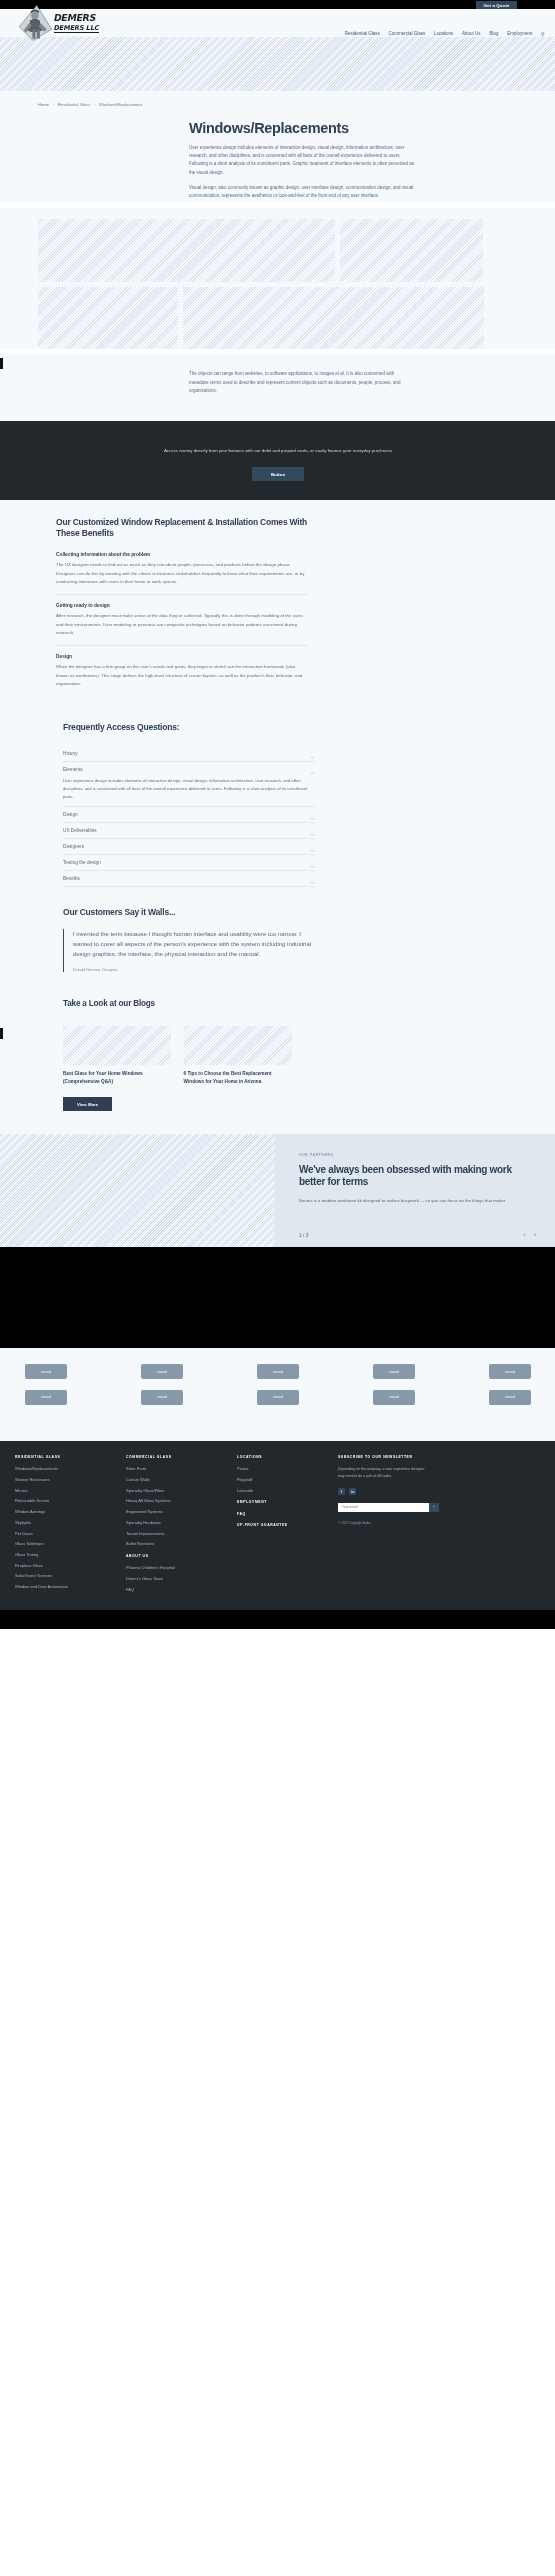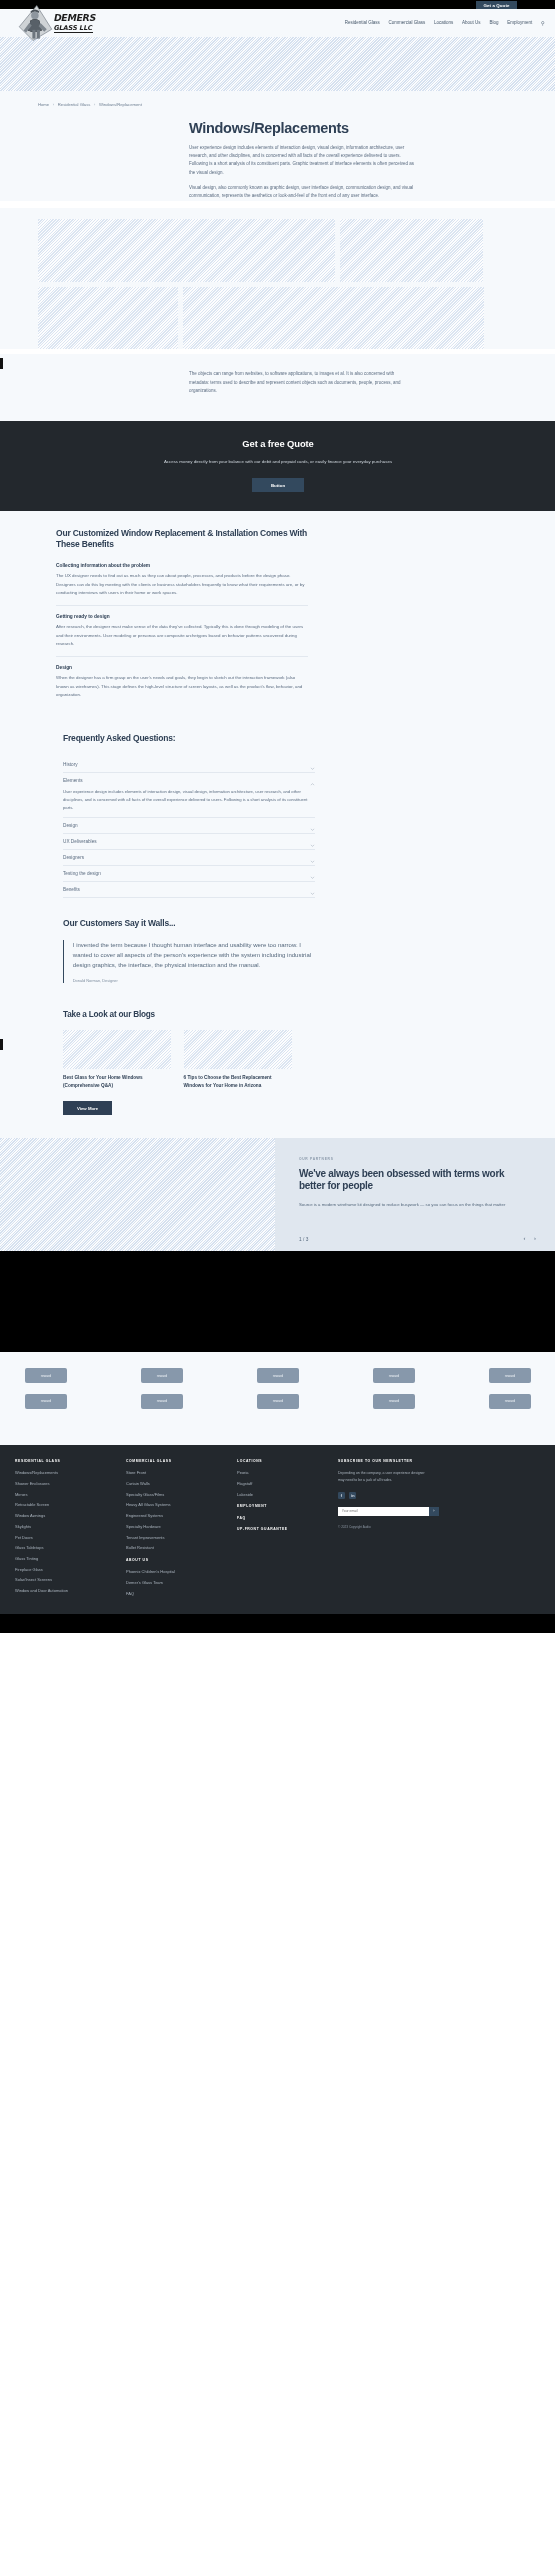--- a/index.html
+++ b/index.html
@@ -27,7 +27,7 @@
   
   .header {
     height: 28px; background: #f6f9fc; position: relative;
-    display: flex; align-items: center; padding-left: 36px;
+    display: flex; align-items: flex-end; padding-left: 36px;
   }
   .logo-wrap { position: absolute; left: 17.6px; top: -5px; display: flex; align-items: center; }
   .logo-badge { width: 35px; height: 38px; position: relative; }

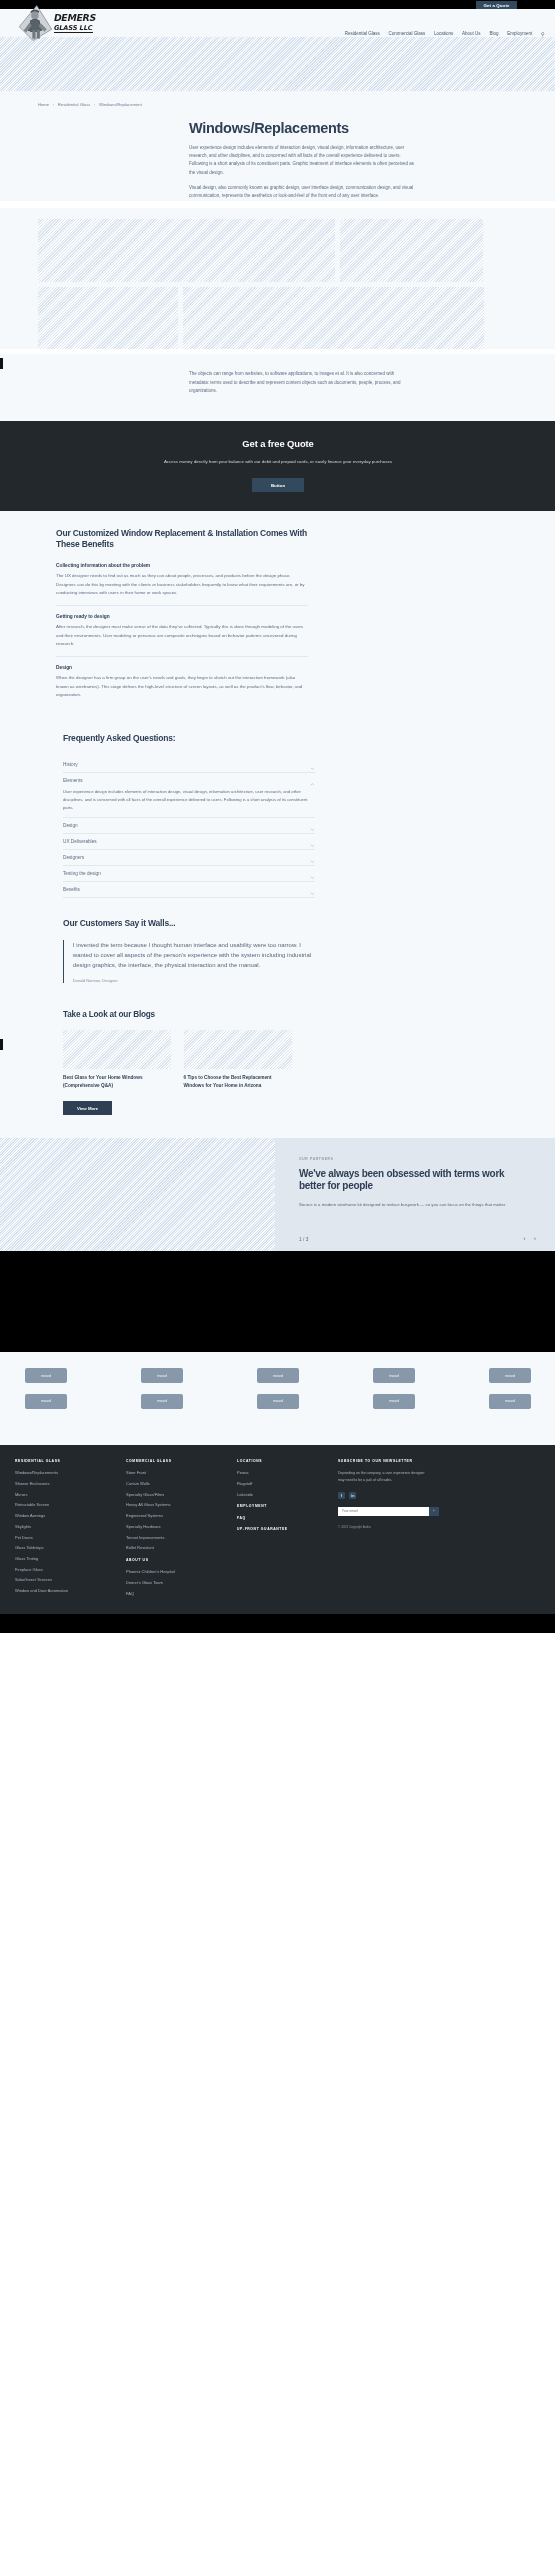--- a/index.html
+++ b/index.html
@@ -237,7 +237,7 @@
       </div>
       <div class="logo-text">
         <div class="l1">DEMERS</div>
-        <div class="l2">GLASS LLC</div>
+        <div class="l2">DEMERS LLC</div>
       </div>
     </div>
     <div class="nav">

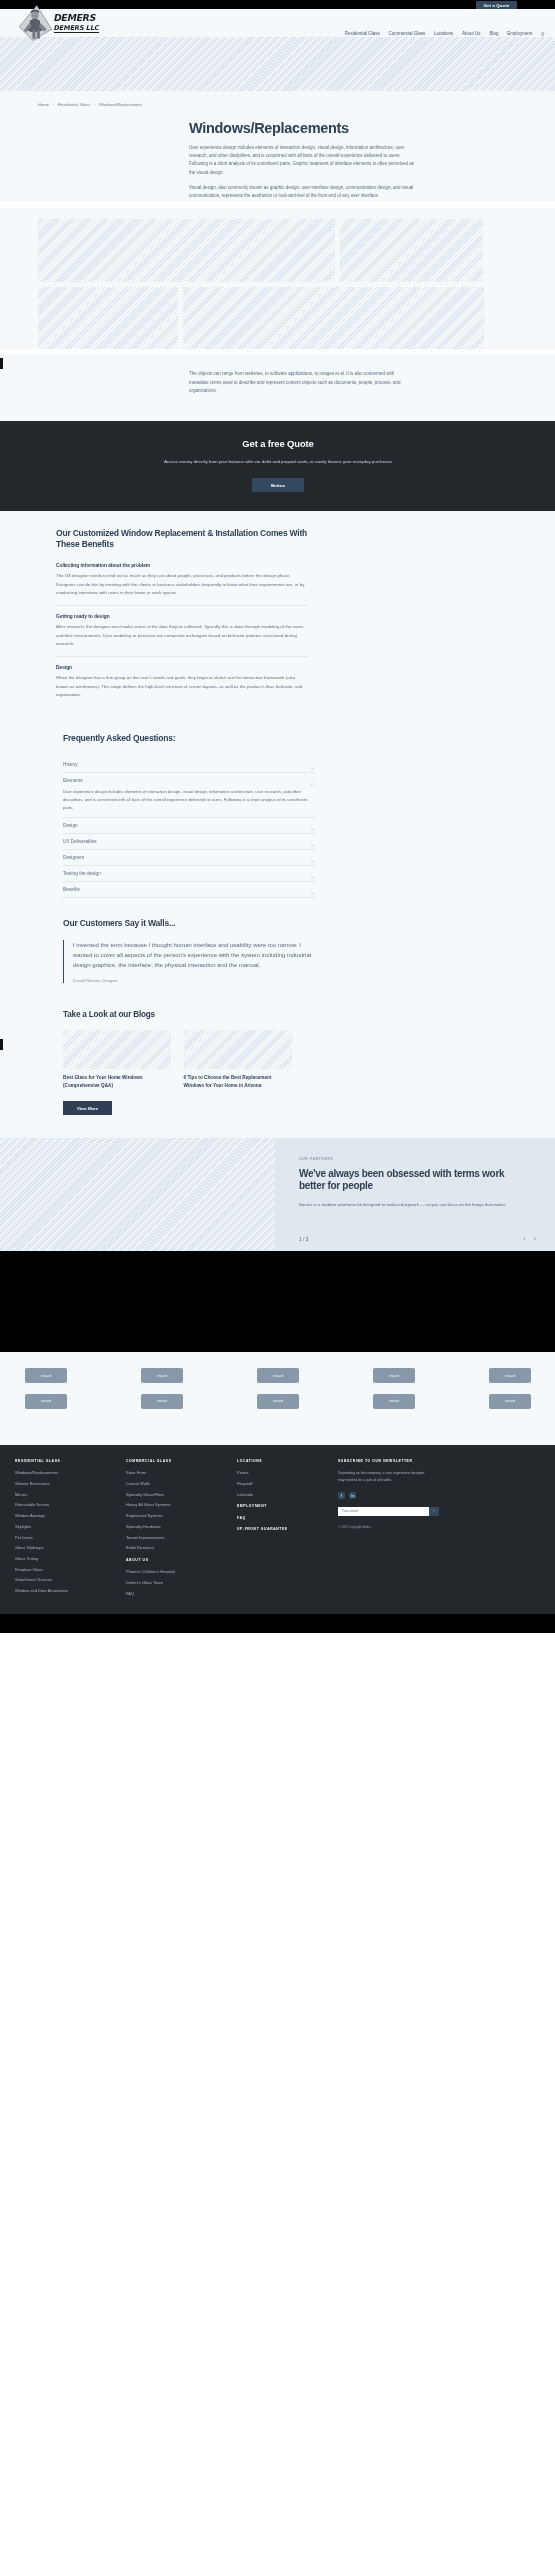--- a/index.html
+++ b/index.html
@@ -289,7 +289,6 @@
   </div>
 
   <div class="cta">
-    <h2>Get a free Quote</h2>
     <p>Access money directly from your balance with our debit and prepaid cards, or easily finance your everyday purchases</p>
     <button class="cta-btn">Button</button>
   </div>

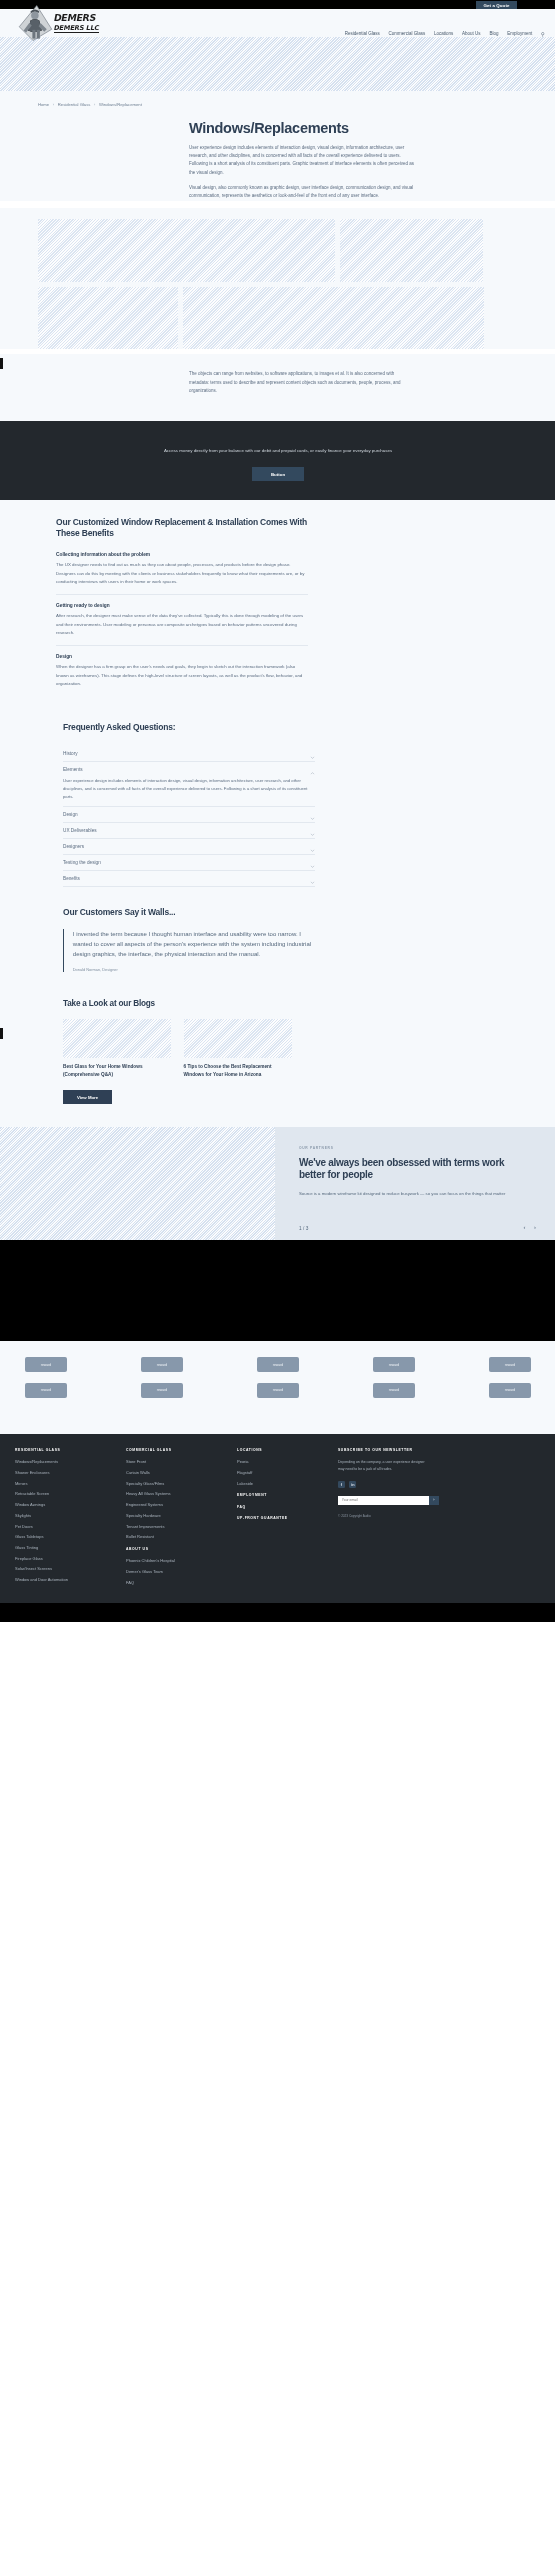--- a/index.html
+++ b/index.html
@@ -314,7 +314,7 @@
 
   <div class="faq">
     <div class="faq-inner">
-      <h2 class="faq-title">Frequently Asked Questions:</h2>
+      <h2 class="faq-title">Frequently Access Questions:</h2>
 
       <div class="acc">
         <div class="acc-head">

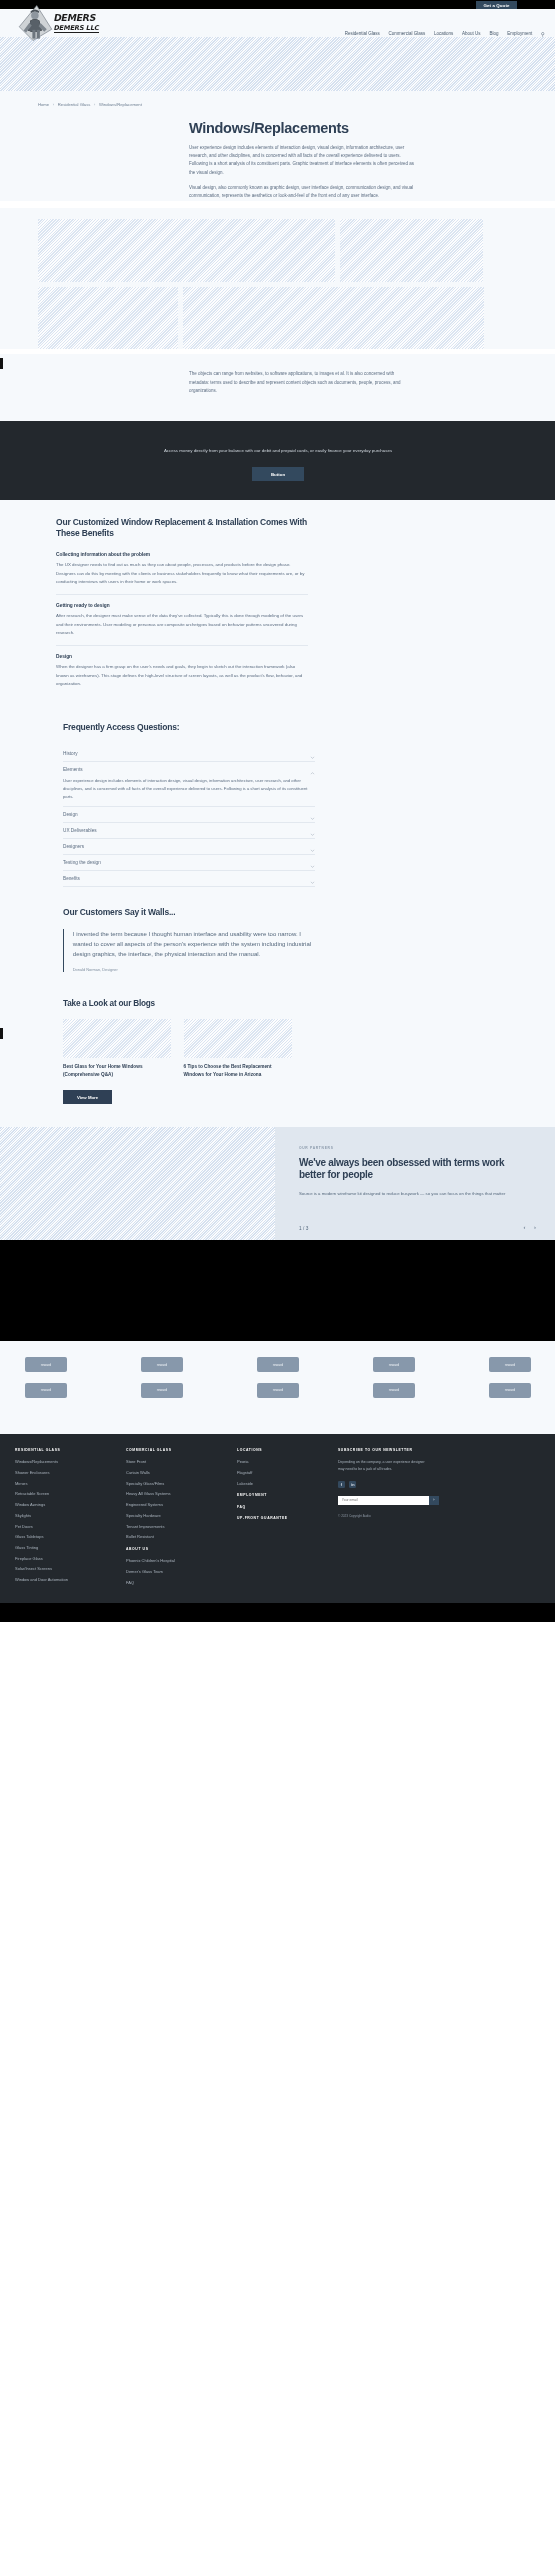--- a/index.html
+++ b/index.html
@@ -136,7 +136,7 @@
   
   .blogs { background: #f6f9fc; padding: 8.8px 38px 16.4px 38px; position: relative; }
   .blogs-inner { margin-left: 25px; width: 252px; }
-  h2.blog-title { font-size: 8.2px; font-weight: 700; color: #2f4055; margin-bottom: 11px; letter-spacing: -0.2px;}
+  h2.blog-title { font-size: 8.2px; font-weight: 700; color: #2f4055; margin-bottom: 18px; letter-spacing: -0.2px;}
   .blog-grid { display: flex; gap: 12.6px; }
   .blog-card { width: 108px; }
   .blog-thumb { width: 108px; height: 39px; margin-bottom: 5.7px; }

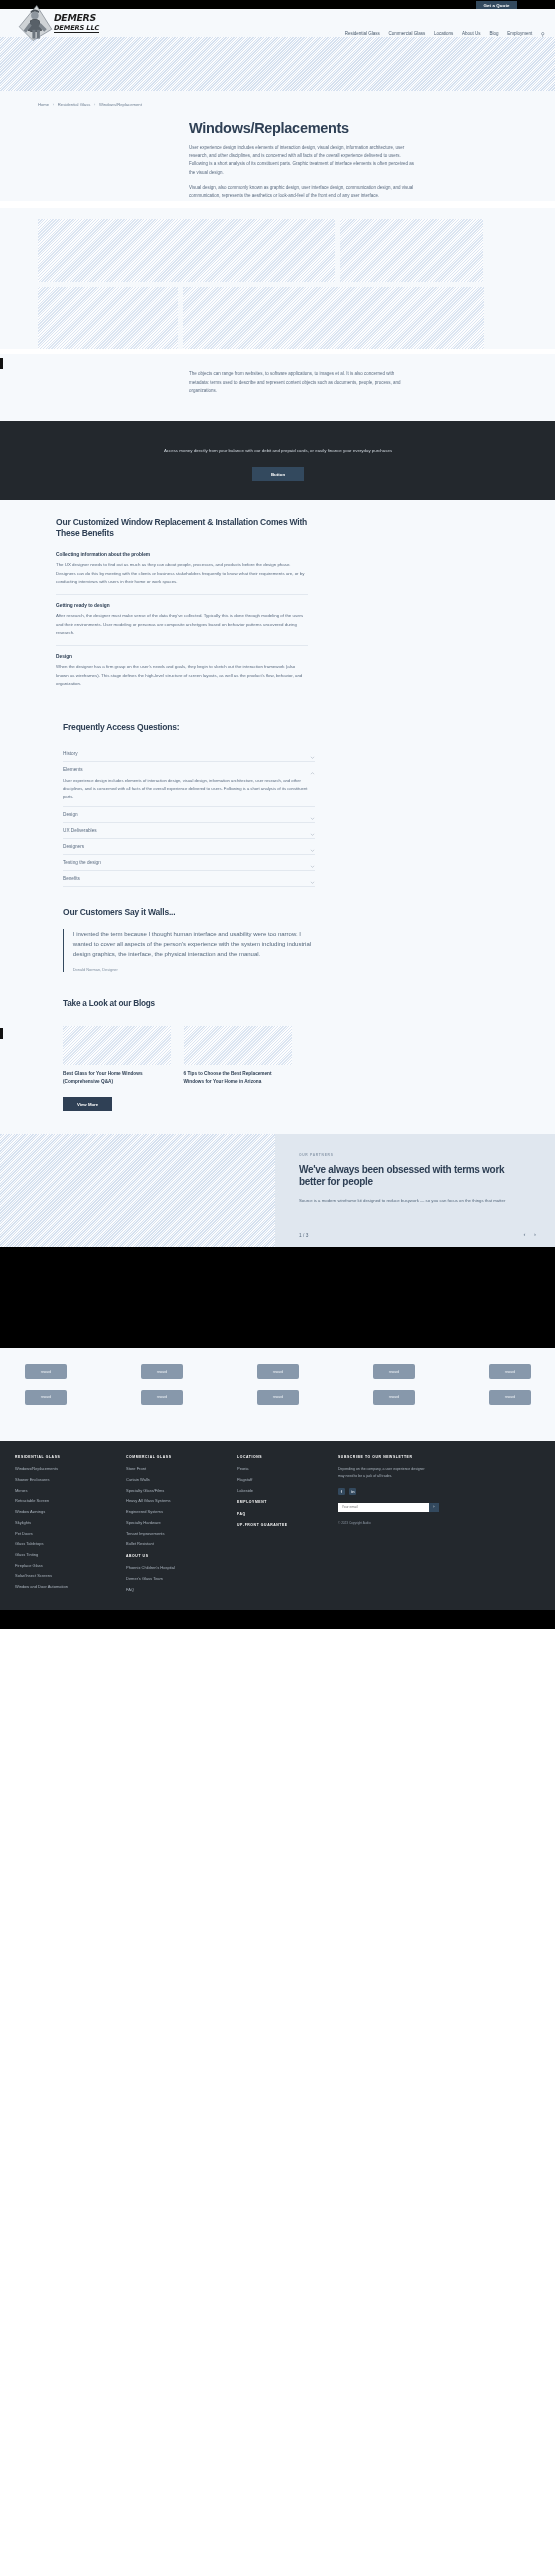--- a/index.html
+++ b/index.html
@@ -429,7 +429,7 @@
       <div class="slider-left stripes"></div>
       <div class="slider-right">
         <div class="eyebrow">OUR PARTNERS</div>
-        <h2>We've always been obsessed with terms work better for people</h2>
+        <h2>We've always been obsessed with making work better for terms</h2>
         <p>Source is a modern wireframe kit designed to reduce busywork — so you can focus on the things that matter</p>
         <div class="slider-foot">
           <span class="slider-count">1 / 3</span>

